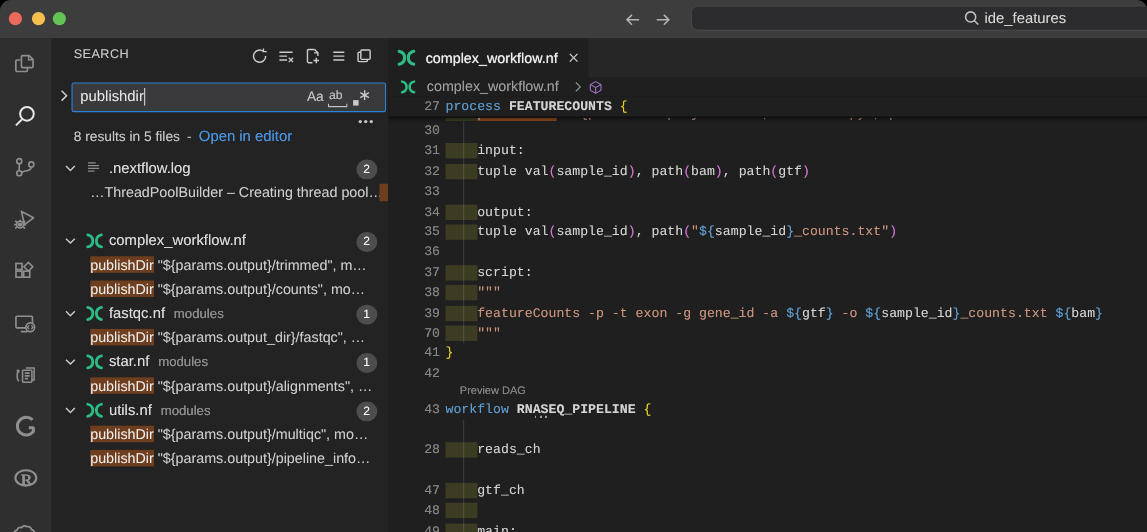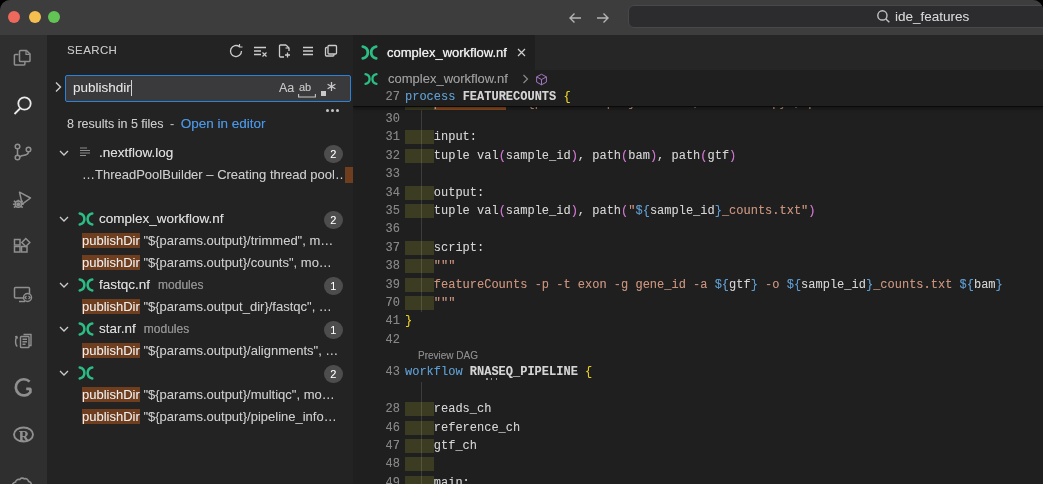--- a/index.html
+++ b/index.html
@@ -204,7 +204,7 @@
           </svg></span><span class="abs" style="left:31px;top:3px"><svg width="16" height="16" viewBox="0 0 16 16" fill="none" stroke="#2cbd85" stroke-width="2.5" stroke-linecap="round">
             <path d="M1.7 2.5Q6.4 3.5 6.4 8T1.7 13.5"></path>
             <path d="M14.3 2.5Q9.6 3.5 9.6 8T14.3 13.5"></path>
-          </svg></span><span class="badge">2</span></div>
+          </svg></span><span class="abs fname" style="left:52px">utils.nf<span class="mod">modules</span></span><span class="badge">2</span></div>
 <div class="srow" style="top:349px"><span class="abs" style="left:35px"><span class="hl">publishDir</span> "${params.output}/multiqc", mo…</span></div>
 <div class="srow" style="top:371px"><span class="abs" style="left:35px"><span class="hl">publishDir</span> "${params.output}/pipeline_info…</span></div>
 </div>

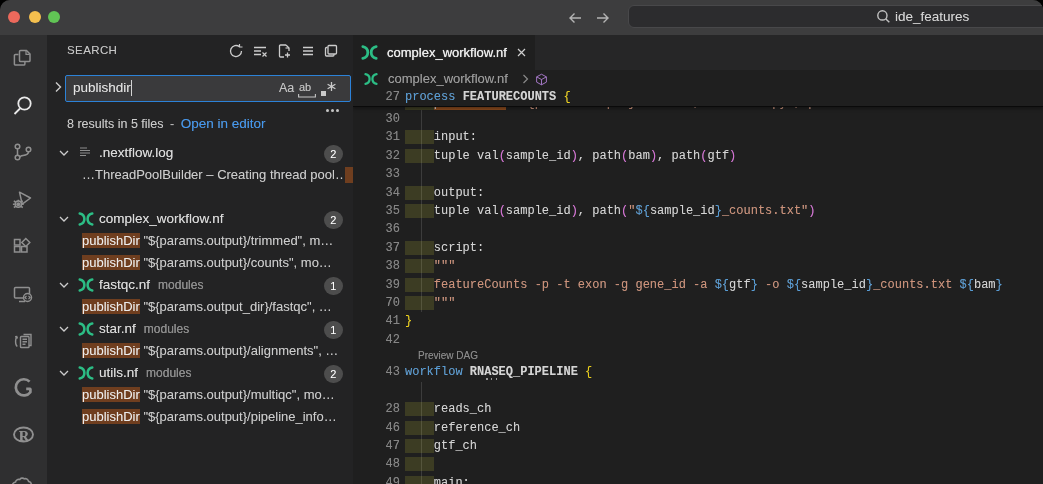--- a/index.html
+++ b/index.html
@@ -257,7 +257,6 @@
 <div class="abs" style="left:133px;top:289.8px;width:13px;height:1.8px;background:repeating-linear-gradient(90deg,#9a9a9a 0 1.7px,transparent 1.7px 4.8px)"></div>
 <div class="cl" style="top:275.4px"><span class="n">43</span><span class="c"><span class="kw">workflow</span><span class="w"> <b>RNASEQ_PIPELINE</b> </span><span class="b1">{</span></span></div>
 <div class="cl" style="top:312.2px"><span class="n">28</span><span class="c"><span class="ind">    </span><span class="w">reads_ch</span></span></div>
-<div class="cl" style="top:330.6px"><span class="n">46</span><span class="c"><span class="ind">    </span><span class="w">reference_ch</span></span></div>
 <div class="cl" style="top:349.0px"><span class="n">47</span><span class="c"><span class="ind">    </span><span class="w">gtf_ch</span></span></div>
 <div class="cl" style="top:367.4px"><span class="n">48</span><span class="c"><span class="ind">    </span></span></div>
 <div class="cl" style="top:385.8px"><span class="n">49</span><span class="c"><span class="ind">    </span><span class="w">main:</span></span></div>

